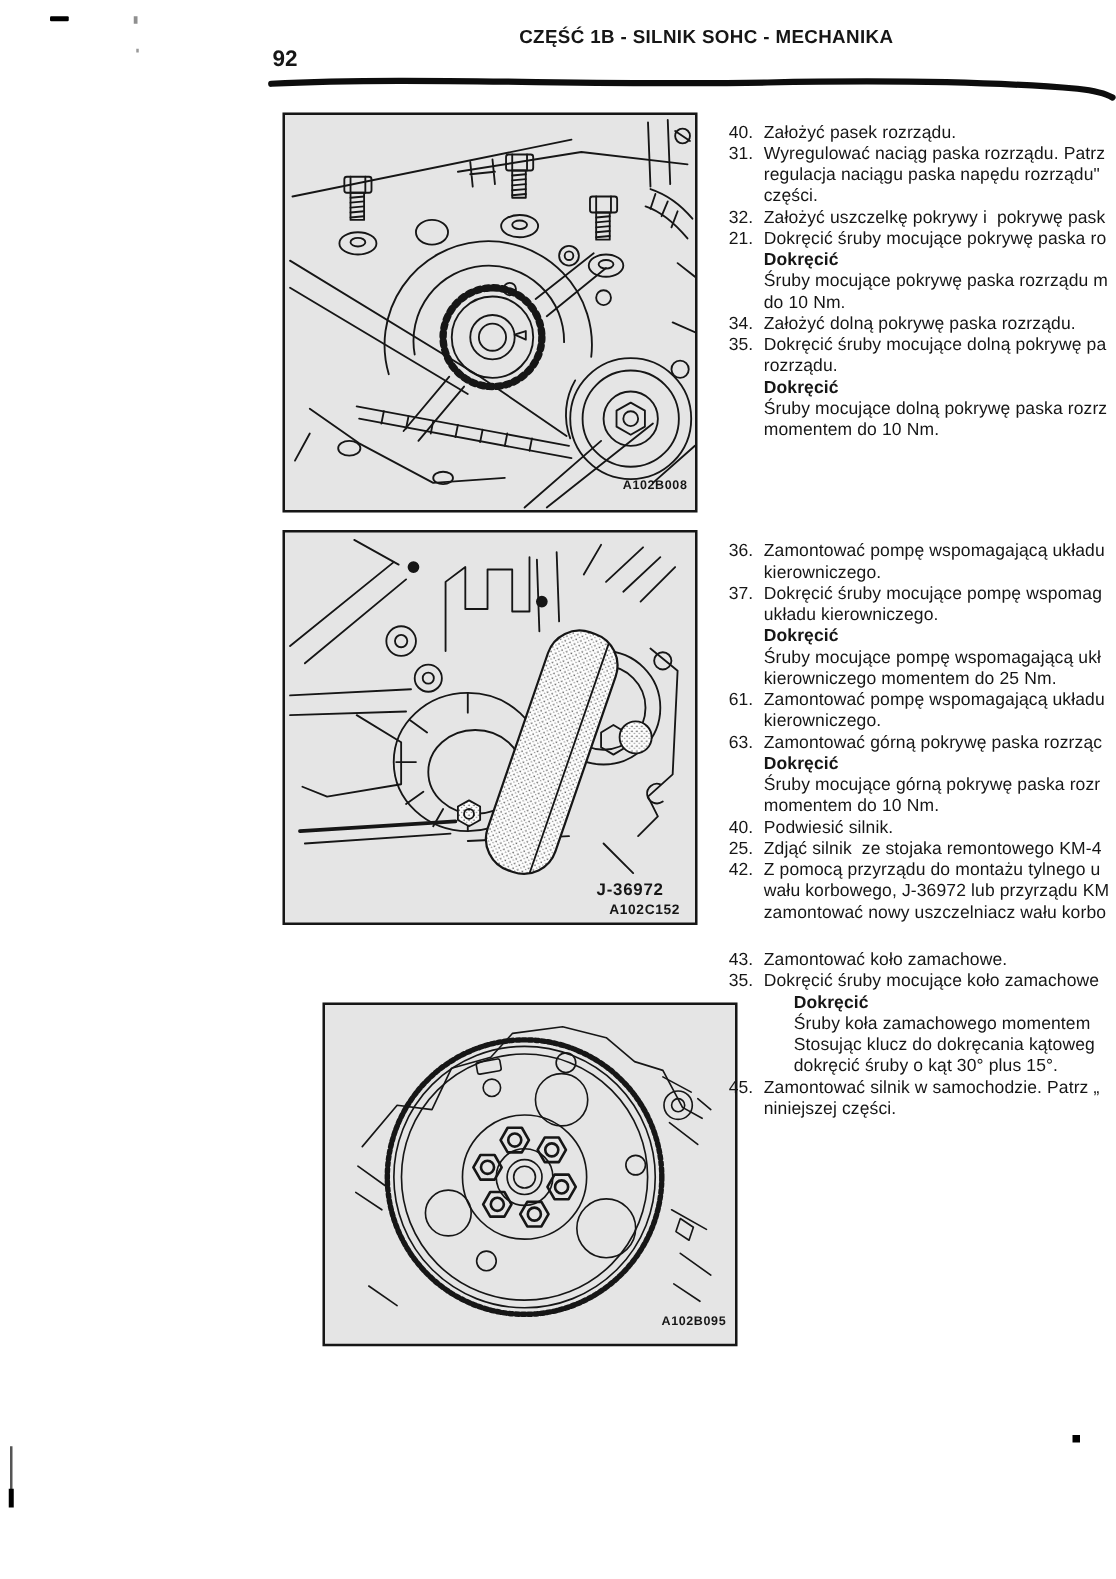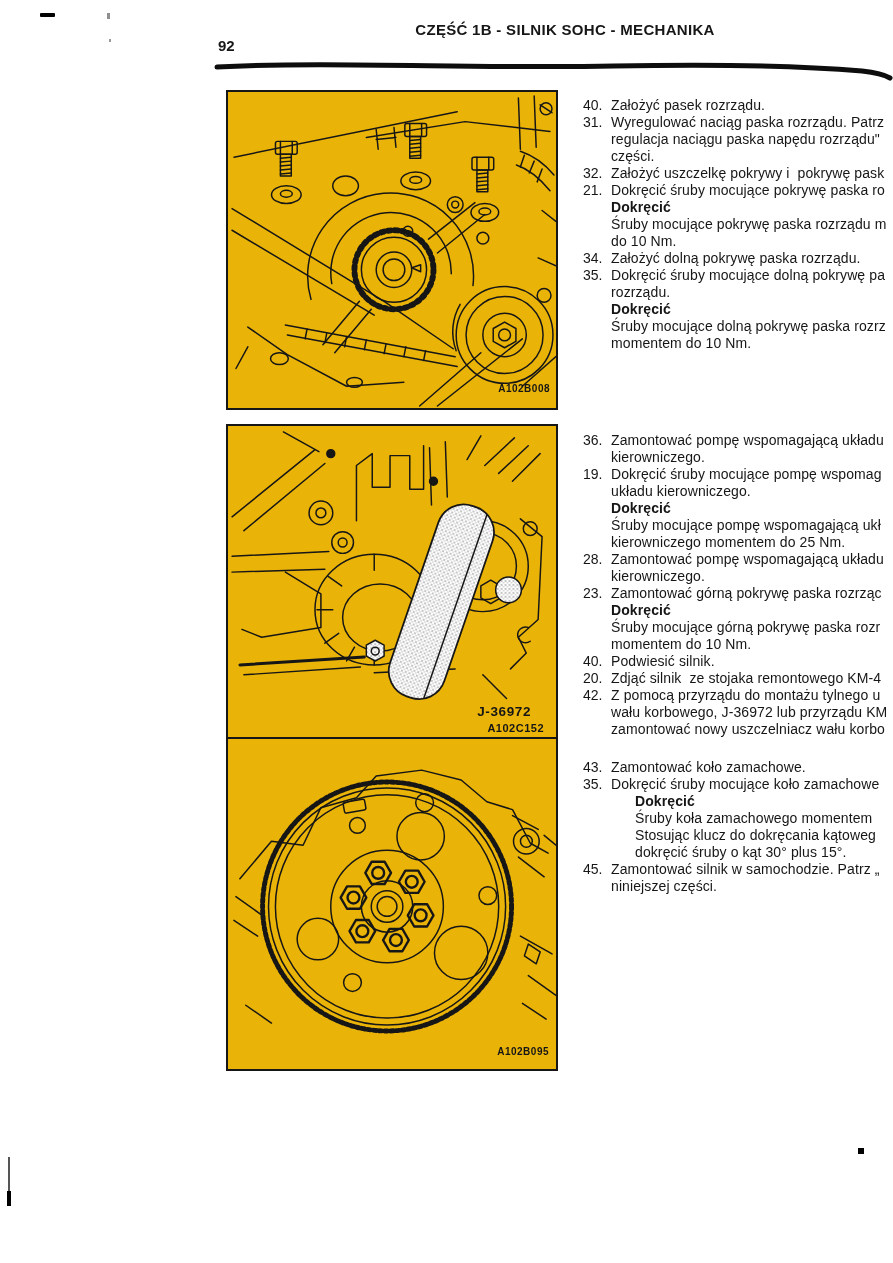--- a/index.html
+++ b/index.html
@@ -8,7 +8,7 @@
     font-family:"Liberation Sans",sans-serif;color:#161616;overflow:hidden;
   }
   
-  .page-num{position:absolute;left:218px;top:37px;font-size:15px;font-weight:bold;}
+  .page-num{position:absolute;left:218px;top:37px;font-size:18px;font-weight:bold;}
   .header-title{position:absolute;left:237px;top:21px;width:656px;text-align:center;
     font-size:15px;font-weight:bold;letter-spacing:0.3px;white-space:pre;}
   .header-rule{position:absolute;left:214px;top:58px;width:679px;height:24px;}

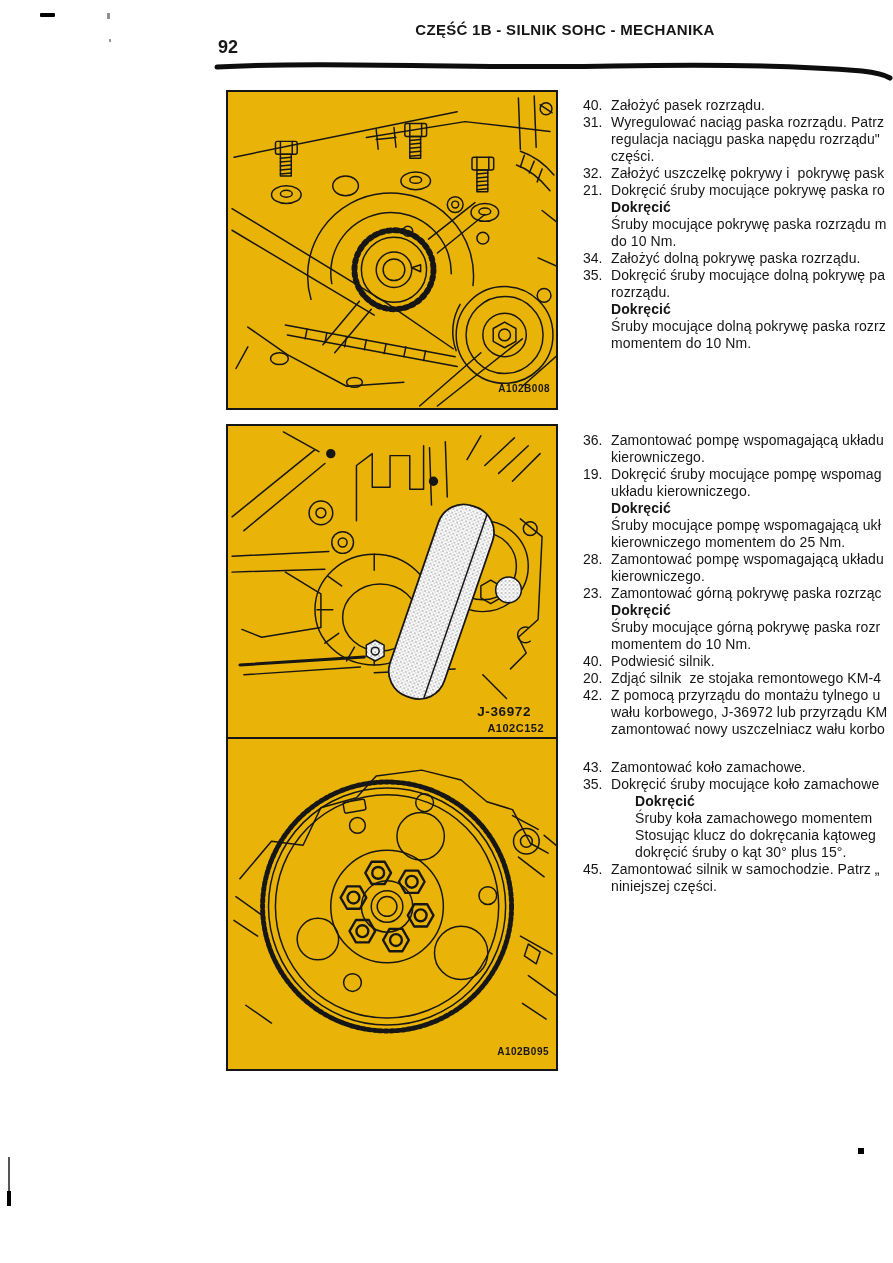--- a/index.html
+++ b/index.html
@@ -22,7 +22,7 @@
   .m-dot{left:858px;top:1148px;width:6px;height:6px;}
   
   .figure-box{position:absolute;left:226px;width:332px;border:2px solid #161616;
-    background:#eab308;box-sizing:border-box;}
+    background:#e5e5e5;box-sizing:border-box;}
   #fig1{top:90px;height:320px;}
   #fig2{top:424px;height:316px;text-align:right;}
   #fig3{top:737px;height:334px;}

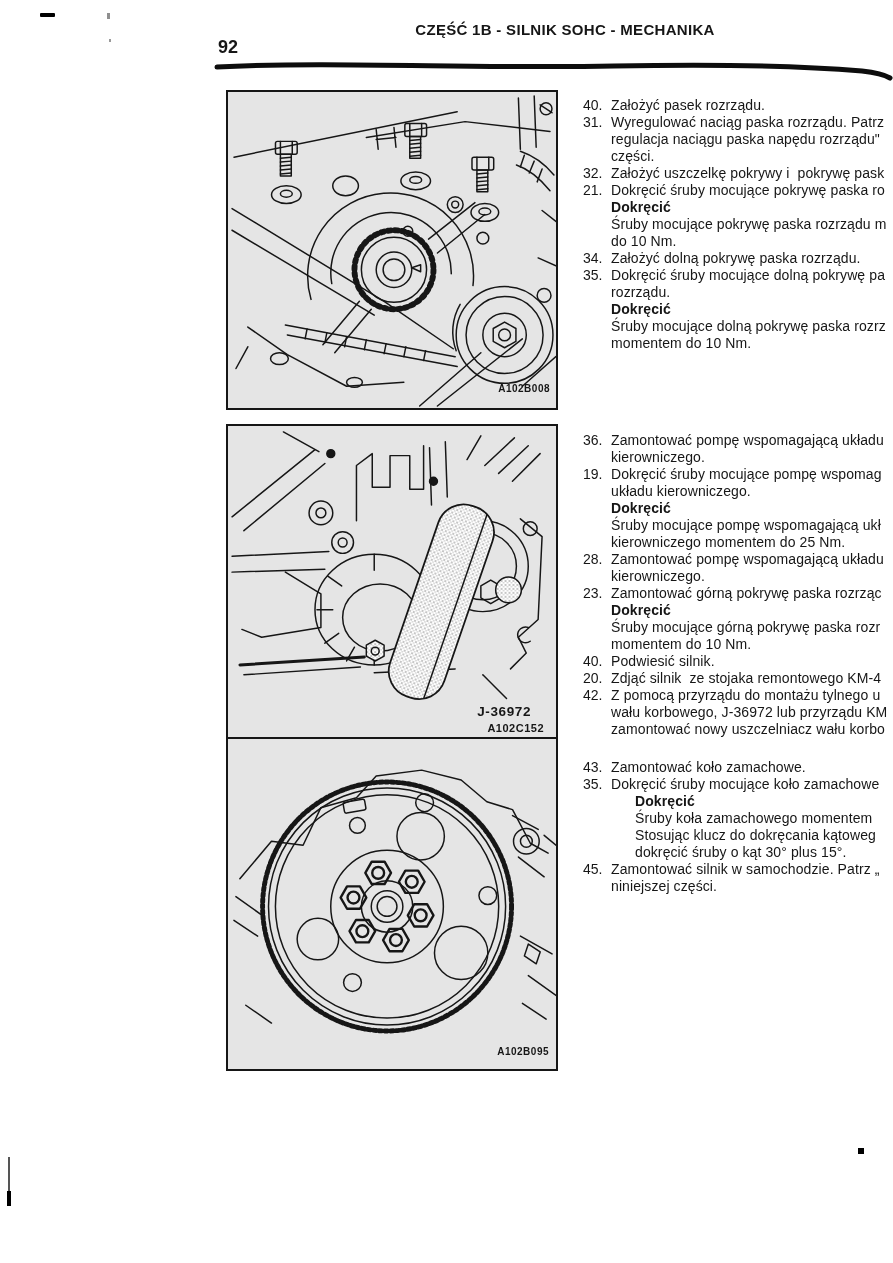--- a/index.html
+++ b/index.html
@@ -277,7 +277,7 @@
         <div class="step-line">kierowniczego.</div>
       </div>
       <div class="step">
-        <span class="step-num">19.</span>
+        <span class="step-num">37.</span>
         <div class="step-line">Dokręcić śruby mocujące pompę wspomag</div>
         <div class="step-line">układu kierowniczego.</div>
         <div class="step-line b">Dokręcić</div>

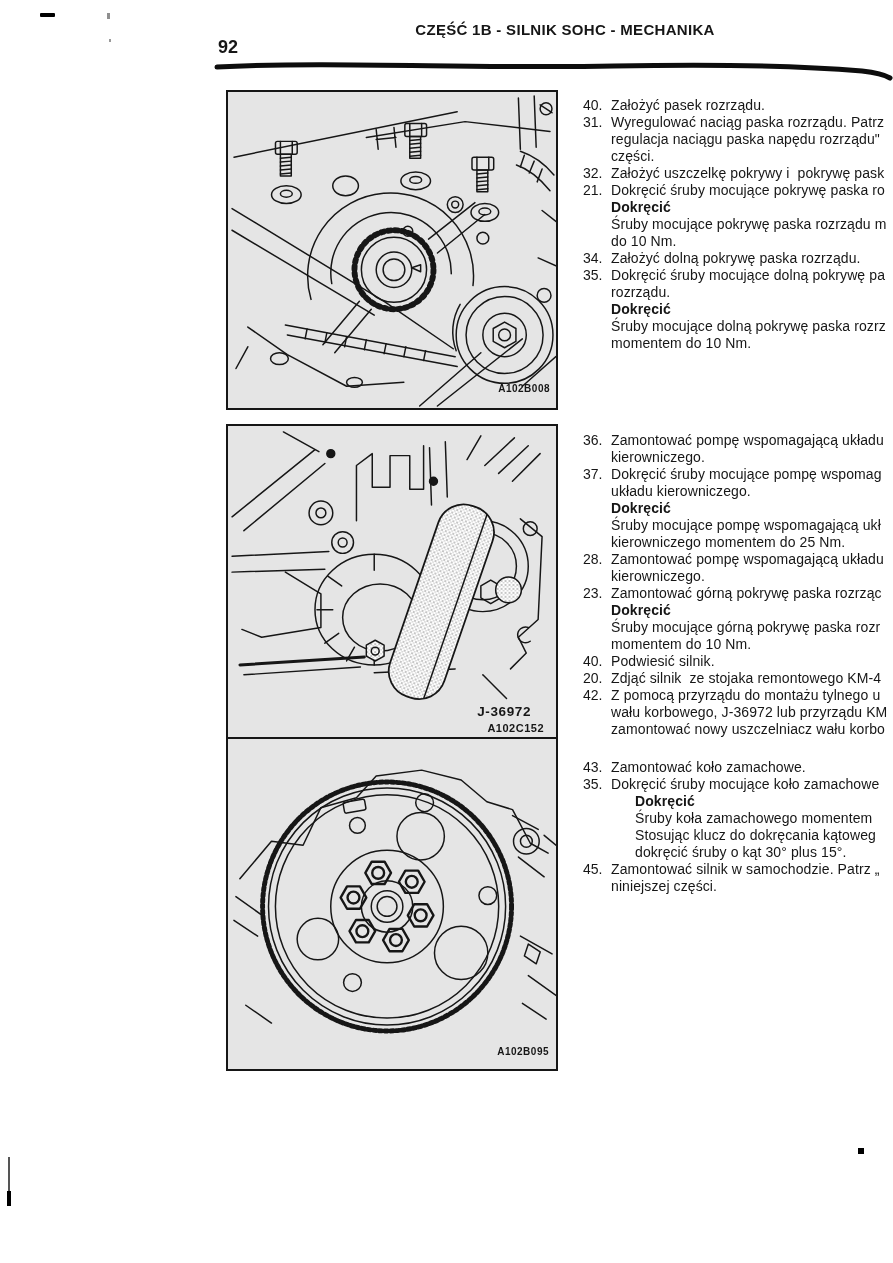--- a/index.html
+++ b/index.html
@@ -285,7 +285,7 @@
         <div class="step-line">kierowniczego momentem do 25 Nm.</div>
       </div>
       <div class="step">
-        <span class="step-num">28.</span>
+        <span class="step-num">61.</span>
         <div class="step-line">Zamontować pompę wspomagającą układu</div>
         <div class="step-line">kierowniczego.</div>
       </div>

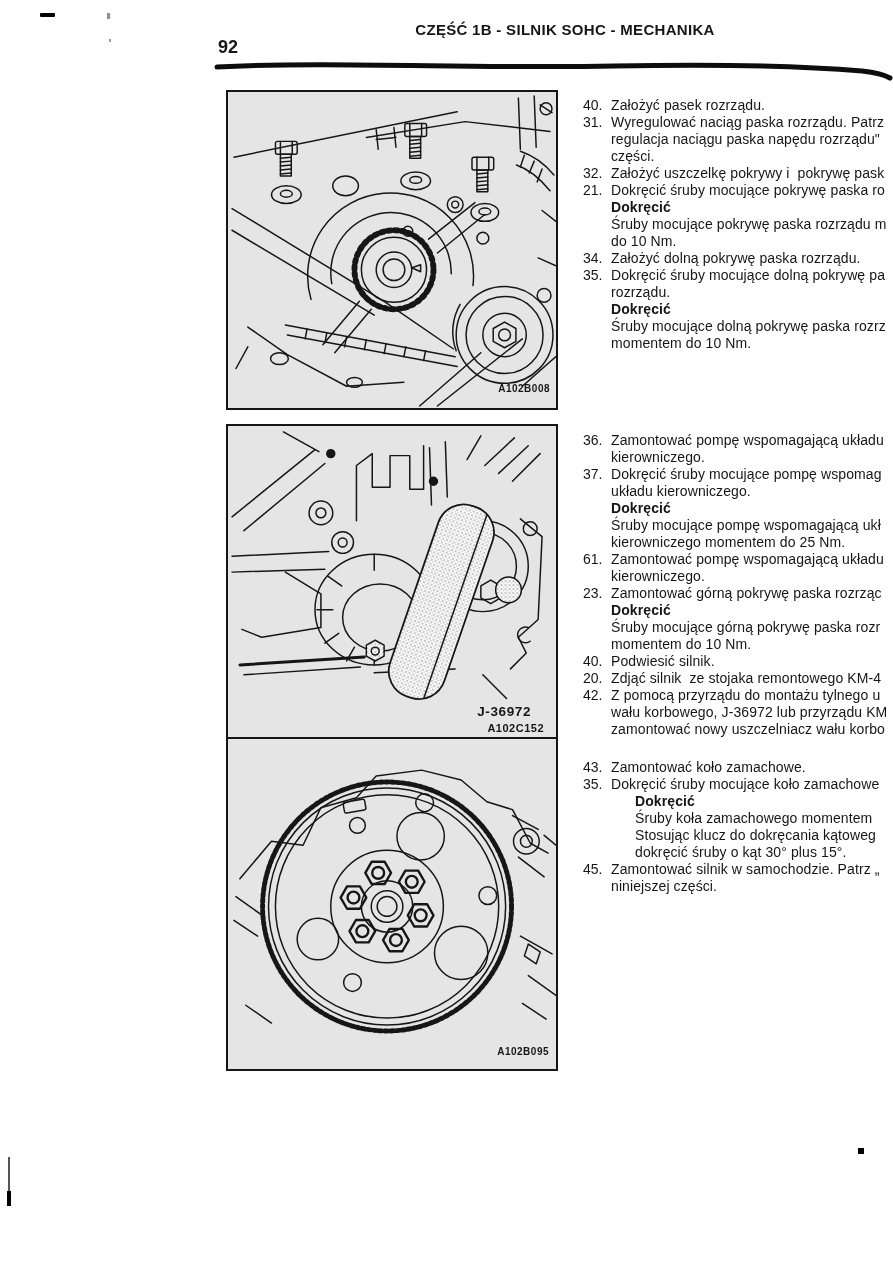--- a/index.html
+++ b/index.html
@@ -290,7 +290,7 @@
         <div class="step-line">kierowniczego.</div>
       </div>
       <div class="step">
-        <span class="step-num">23.</span>
+        <span class="step-num">63.</span>
         <div class="step-line">Zamontować górną pokrywę paska rozrząc</div>
         <div class="step-line b">Dokręcić</div>
         <div class="step-line">Śruby mocujące górną pokrywę paska rozr</div>

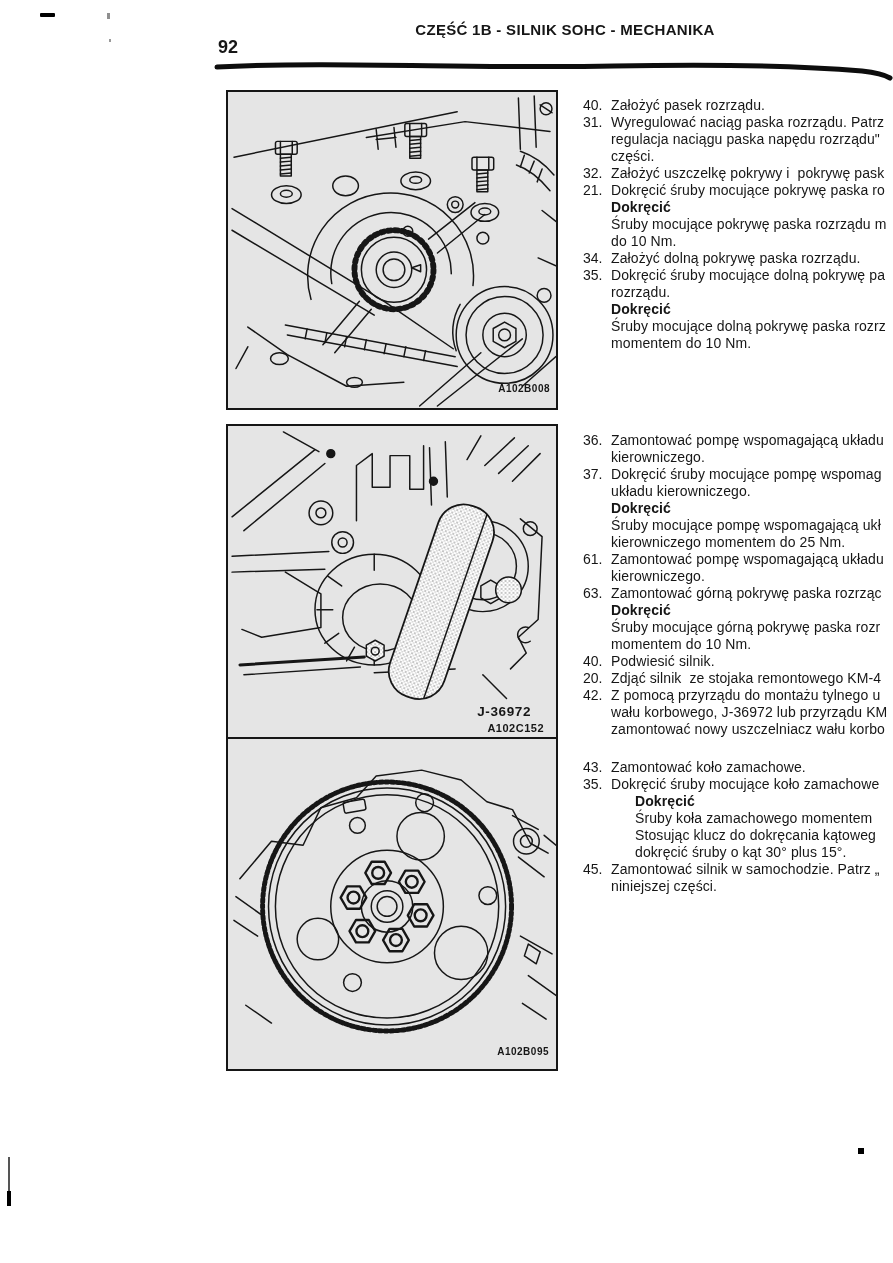--- a/index.html
+++ b/index.html
@@ -301,7 +301,7 @@
         <div class="step-line">Podwiesić silnik.</div>
       </div>
       <div class="step">
-        <span class="step-num">20.</span>
+        <span class="step-num">25.</span>
         <div class="step-line">Zdjąć silnik  ze stojaka remontowego KM-4</div>
       </div>
       <div class="step">

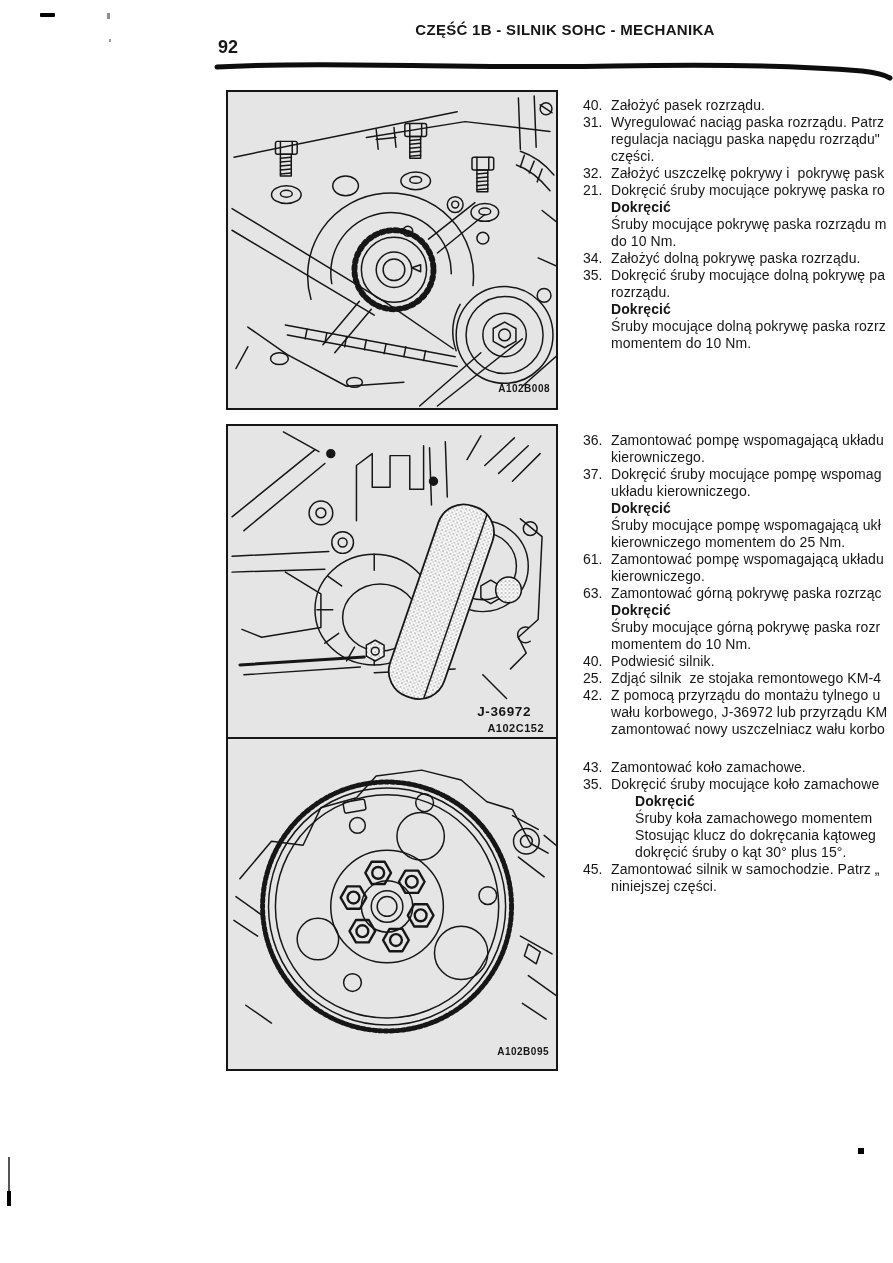--- a/index.html
+++ b/index.html
@@ -25,7 +25,7 @@
     background:#e5e5e5;box-sizing:border-box;}
   #fig1{top:90px;height:320px;}
   #fig2{top:424px;height:316px;text-align:right;}
-  #fig3{top:737px;height:334px;}
+  #fig3{top:802px;height:275px;margin-left:32px;}
   .figure-box svg{position:absolute;left:0;top:0;width:100%;height:100%;}
   .fig-code{position:absolute;font-size:10px;font-weight:bold;letter-spacing:0.5px;color:#161616;}
   #fig1 .fig-code{right:6px;bottom:14px;}

